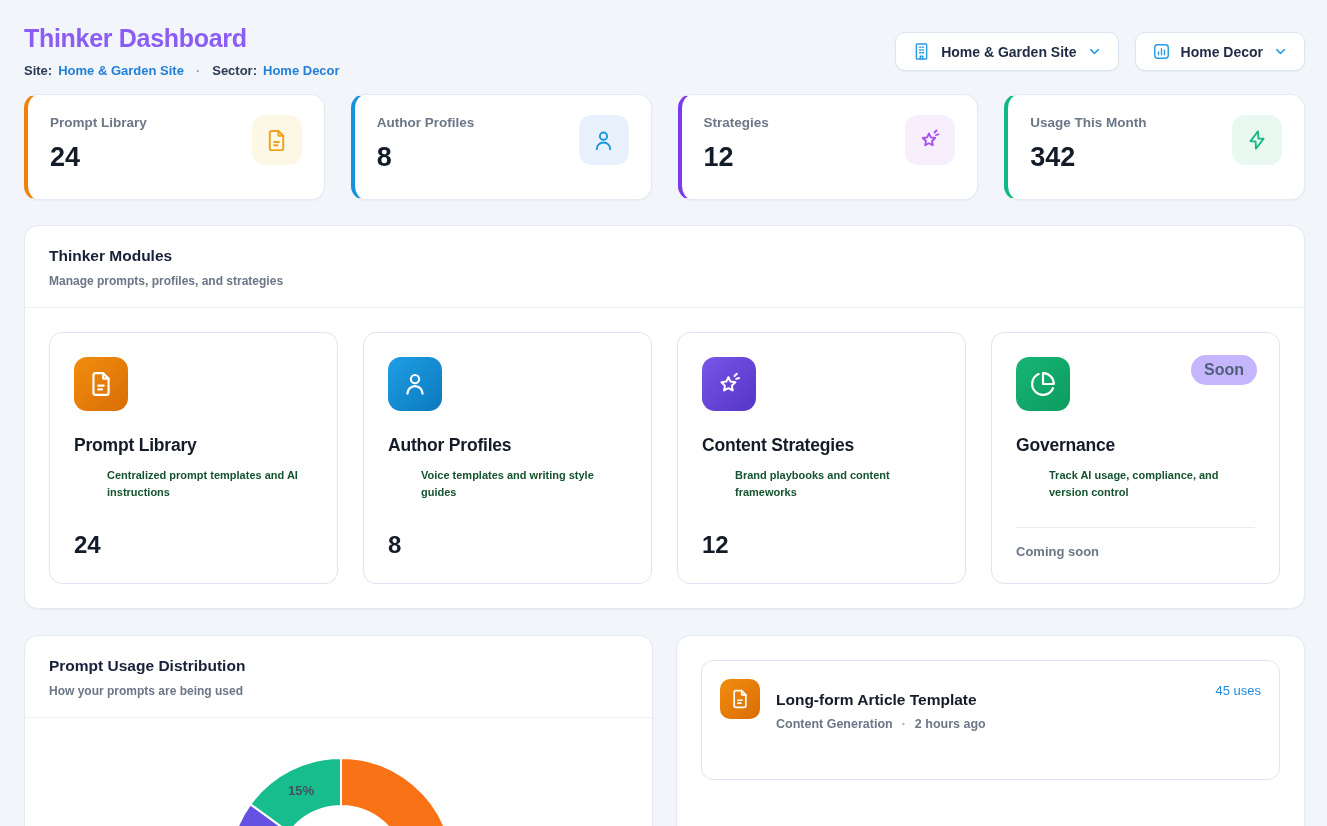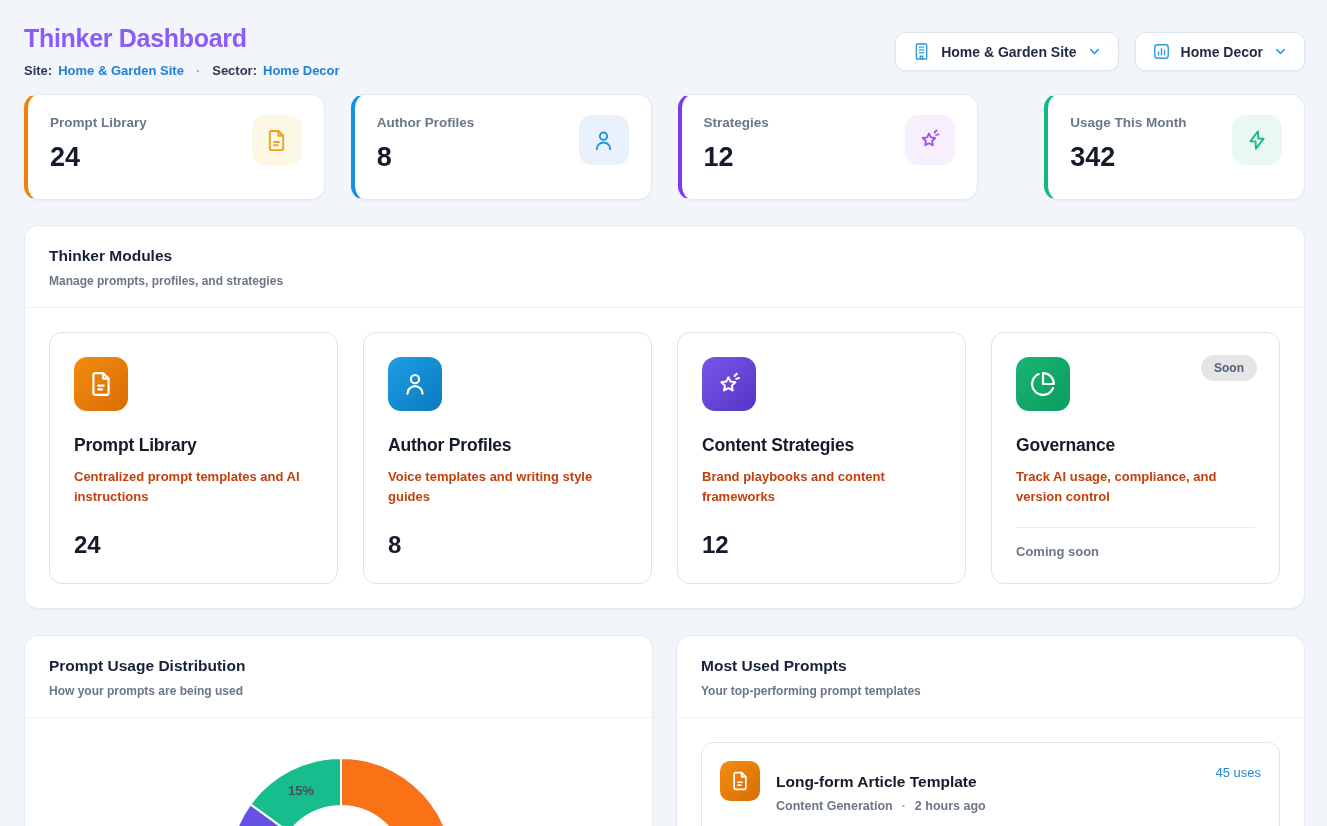--- a/index.html
+++ b/index.html
@@ -40,7 +40,7 @@
   .stat-card.accent-orange { border-left-color:#f0820a; }
   .stat-card.accent-blue   { border-left-color:#1691dc; }
   .stat-card.accent-purple { border-left-color:#7c3aed; }
-  .stat-card.accent-green  { border-left-color:#10b981;margin-left:40px; }
+  .stat-card.accent-green  { border-left-color:#10b981; }
   .stat-label { font-size:13.5px; font-weight:600; color:#6b7687; }
   .stat-value { font-size:27px; font-weight:800; color:#141b29; margin-top:12px; }
   .stat-icon { width:50px; height:50px; border-radius:13px; display:flex; align-items:center; justify-content:center; }

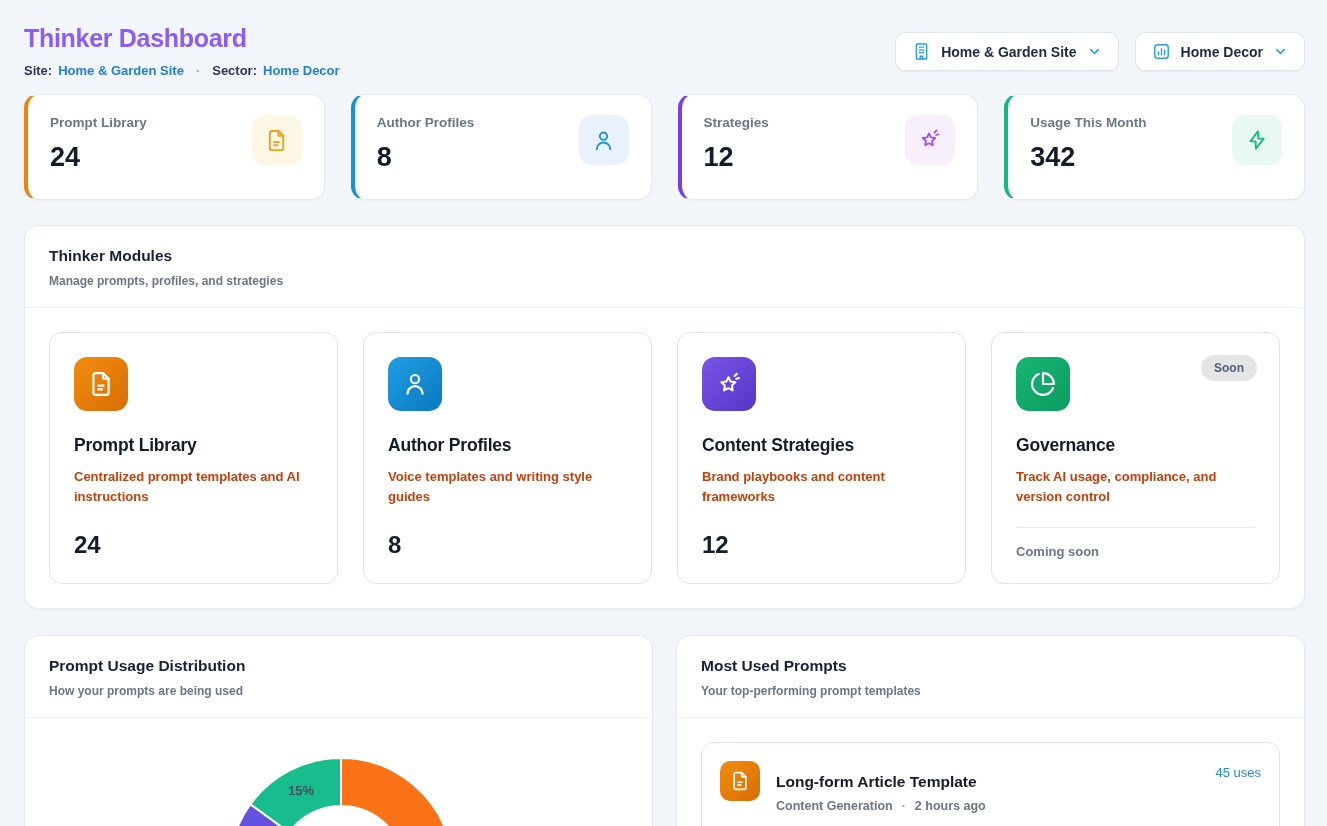--- a/index.html
+++ b/index.html
@@ -79,7 +79,7 @@
   .module-footer { margin-top:auto; border-top:1px solid #e7ebf2; padding-top:16px; font-size:13px; font-weight:600; color:#6b7687; }
   .soon-badge {
     position:absolute; top:22px; right:22px;
-    background:#e5e5e5; color:#51607a; font-size:12px; font-weight:700;
+    background:#c4b5fd; color:#51607a; font-size:16px; font-weight:700;
     padding:6px 13px; border-radius:999px;
   }
 

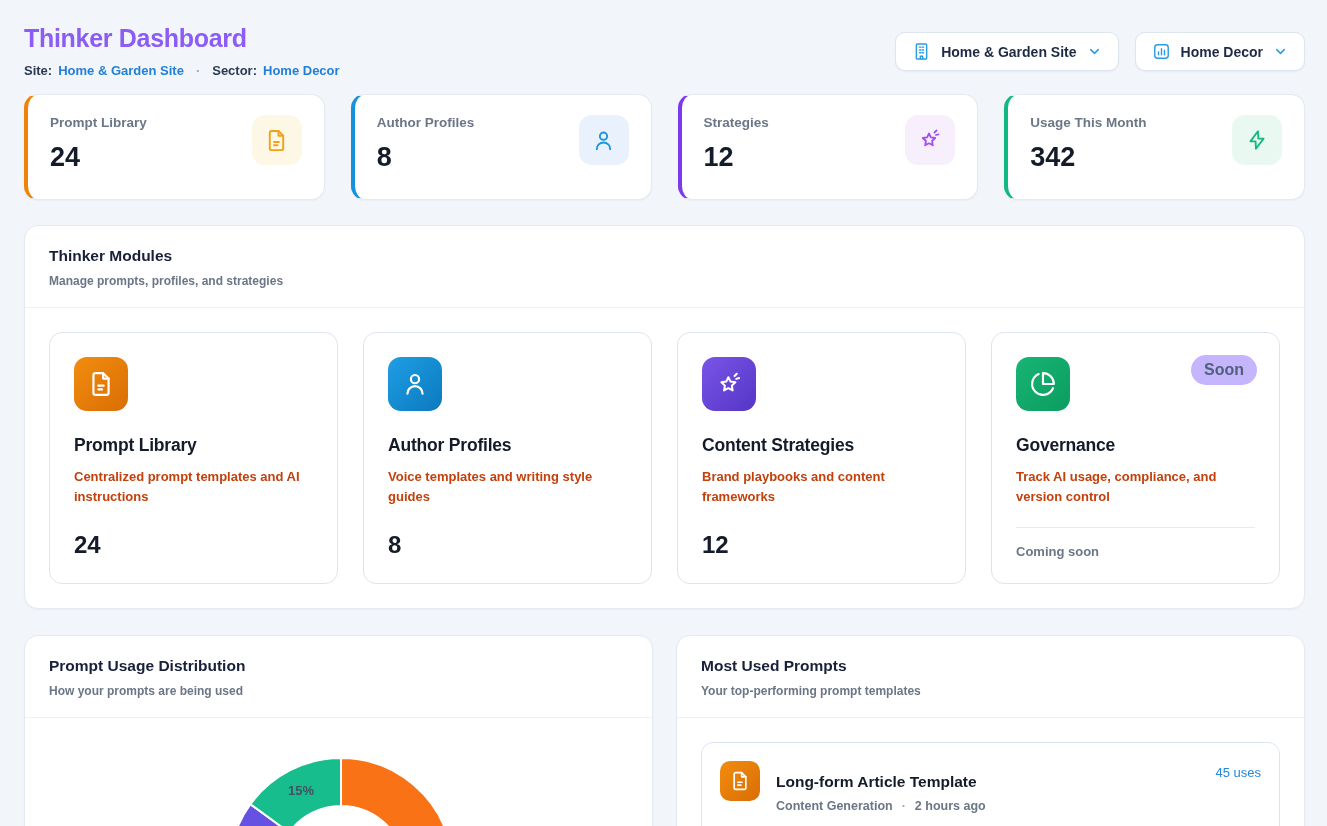--- a/index.html
+++ b/index.html
@@ -74,7 +74,7 @@
   .module-icon.purple { background:linear-gradient(135deg,#7a55e8,#5435c6); }
   .module-icon.green  { background:linear-gradient(135deg,#17b573,#0c9c60); }
   .module-title { font-size:17.5px; font-weight:800; color:#141b29; margin-top:24px; letter-spacing:-0.2px; }
-  .module-desc { font-size:13px; font-weight:600; color:#c2410c; line-height:1.55; margin-top:11px; }
+  .module-desc { font-size:11px; font-weight:600; color:#14532d; line-height:1.55; margin-top:11px;margin-left:33px; }
   .module-value { font-size:24px; font-weight:800; color:#141b29; margin-top:auto; }
   .module-footer { margin-top:auto; border-top:1px solid #e7ebf2; padding-top:16px; font-size:13px; font-weight:600; color:#6b7687; }
   .soon-badge {

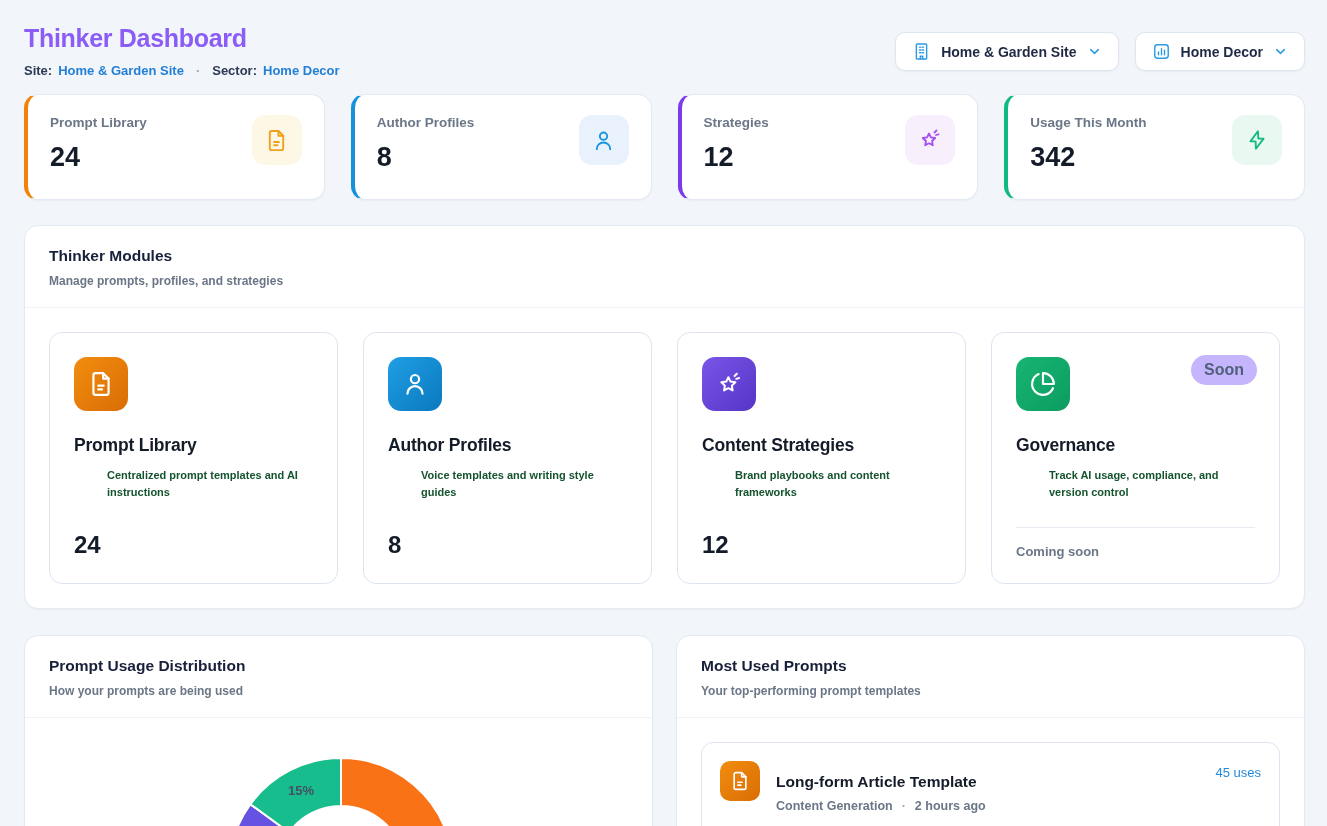--- a/index.html
+++ b/index.html
@@ -304,10 +304,6 @@
     </div>
 
     <div class="panel">
-      <div class="panel-header">
-        <div class="panel-title">Most Used Prompts</div>
-        <div class="panel-subtitle">Your top-performing prompt templates</div>
-      </div>
       <div class="prompt-list">
         <div class="prompt-item">
           <div class="prompt-icon">

